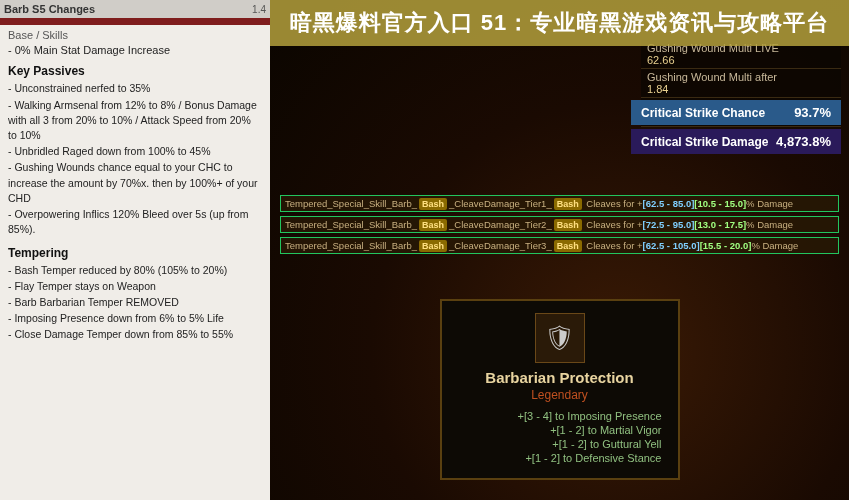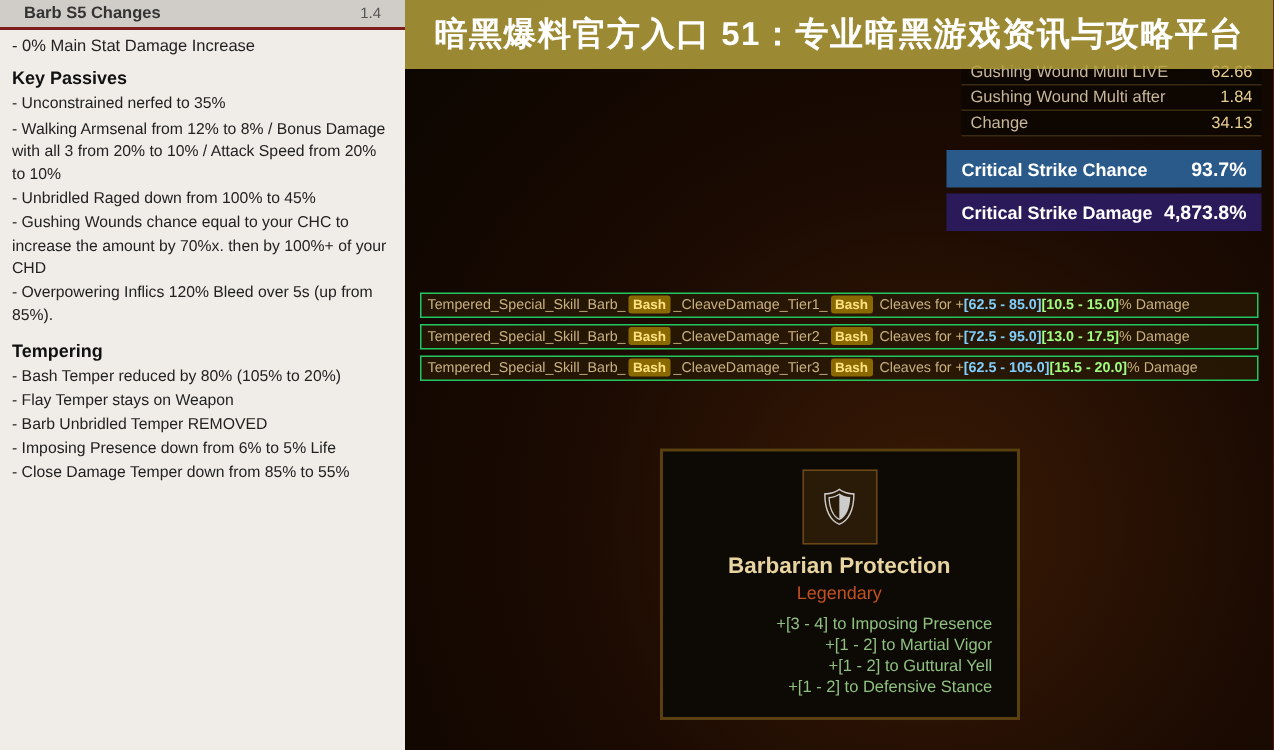--- a/index.html
+++ b/index.html
@@ -30,11 +30,11 @@
     .header-bar {
       background: #d0cdc8;
       margin: -6px -8px 4px -8px;
-      padding: 3px 16px;
+      padding: 3px 4px;
       display: flex;
       align-items: center;
       justify-content: space-between;
-      border-bottom: 2px solid #7f1d1d;
+      border-bottom: 7px solid #7f1d1d;
     }
 
     .header-title {

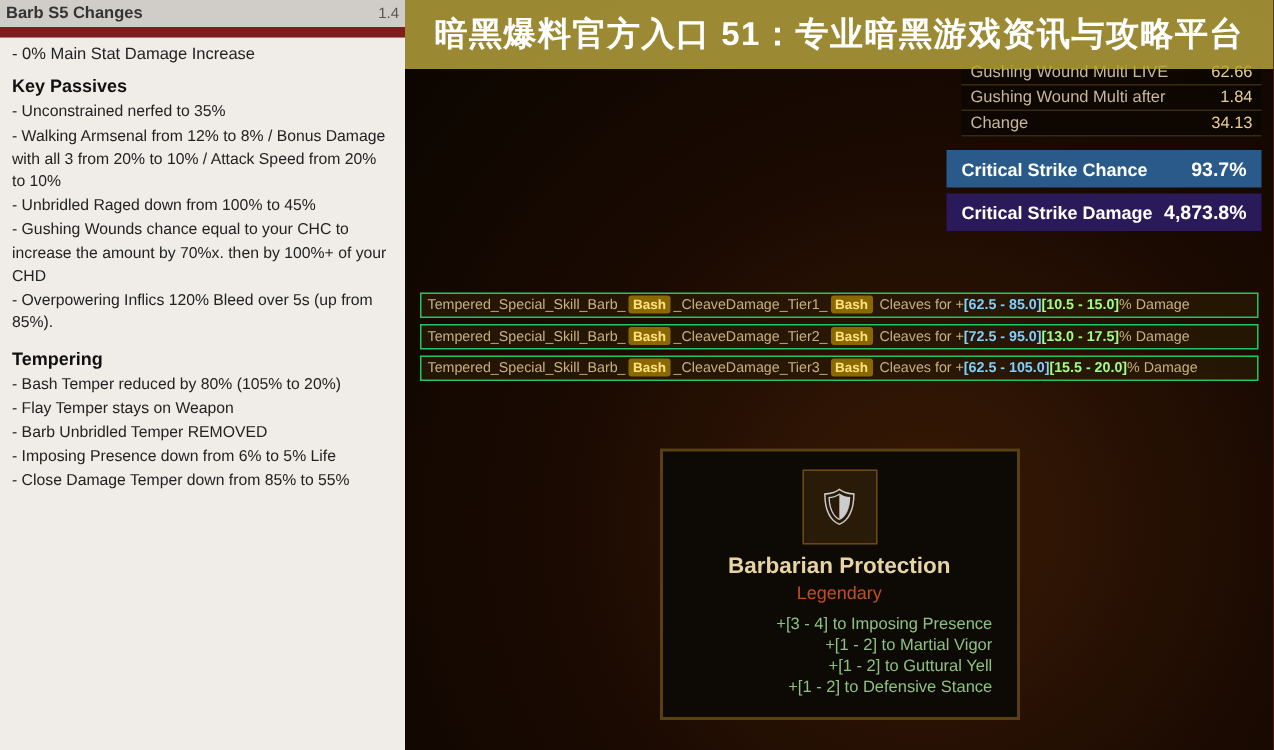--- a/index.html
+++ b/index.html
@@ -285,6 +285,7 @@
     <span class="header-title">Barb S5 Changes</span>
     <span class="header-version">1.4</span>
   </div>
+  <div class="section-label">Base / Skills</div>
   <div class="stat-line">- 0% Main Stat Damage Increase</div>
 
   <div class="key-passives-title">Key Passives</div>

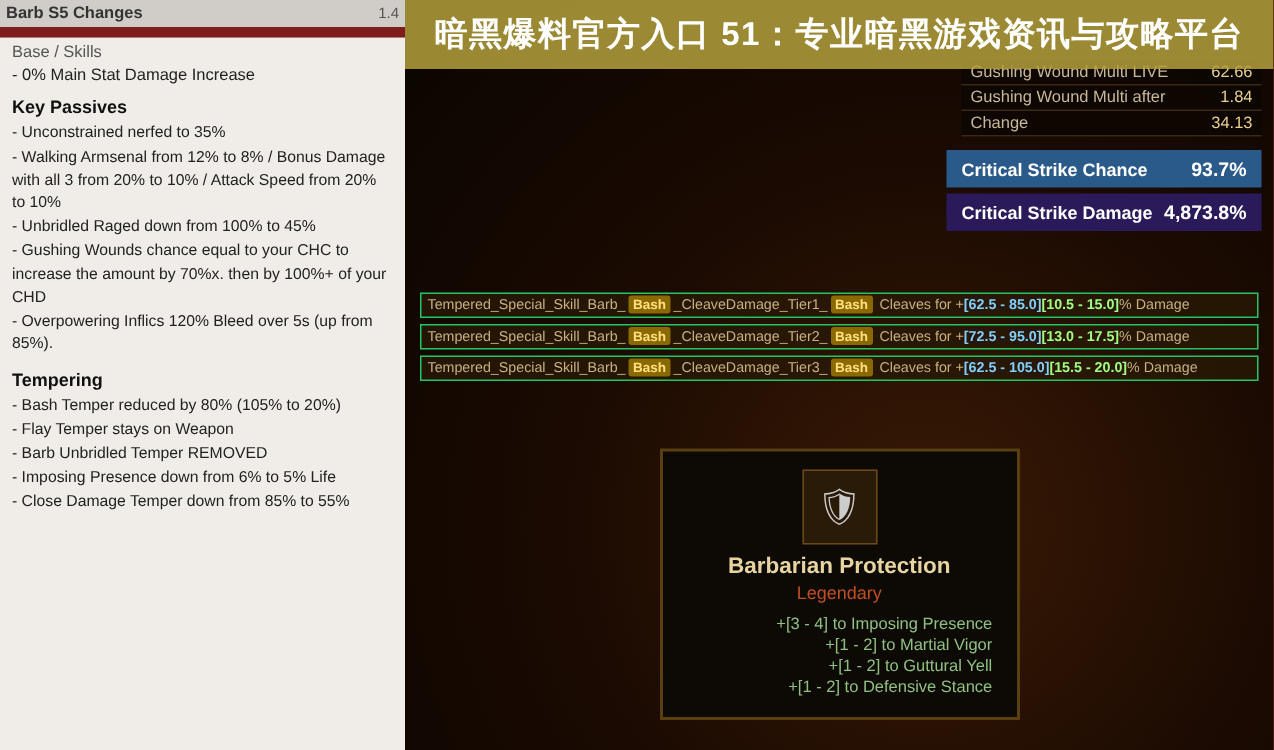--- a/index.html
+++ b/index.html
@@ -125,6 +125,7 @@
       font-size: 11px;
       color: #c8b89a;
       border-bottom: 1px solid #3a2a12;
+      flex-direction: column;
     }
 
     .stats-row .val {

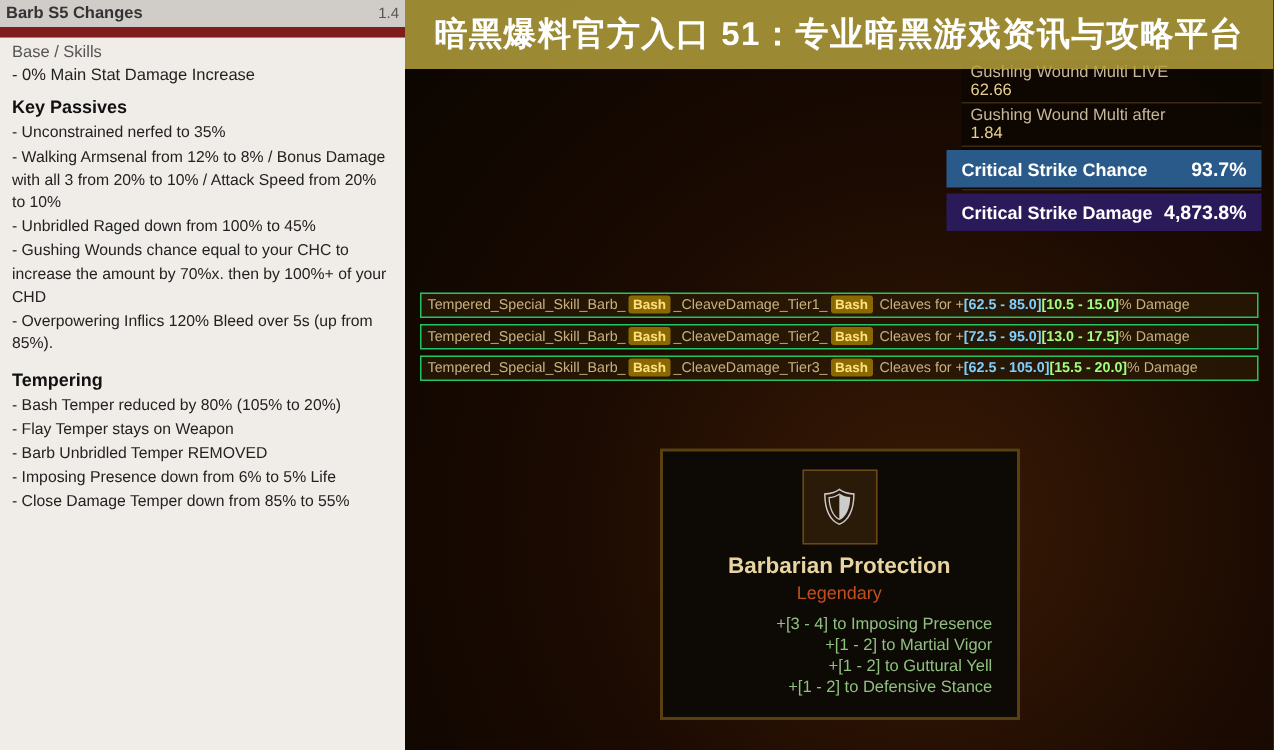--- a/index.html
+++ b/index.html
@@ -299,7 +299,7 @@
   <div class="tempering-title">Tempering</div>
   <div class="passive-line">- Bash Temper reduced by 80% (105% to 20%)</div>
   <div class="passive-line">- Flay Temper stays on Weapon</div>
-  <div class="passive-line">- Barb Unbridled Temper REMOVED</div>
+  <div class="passive-line">- Barb Barbarian Temper REMOVED</div>
   <div class="passive-line">- Imposing Presence down from 6% to 5% Life</div>
   <div class="passive-line">- Close Damage Temper down from 85% to 55%</div>
 </div>

